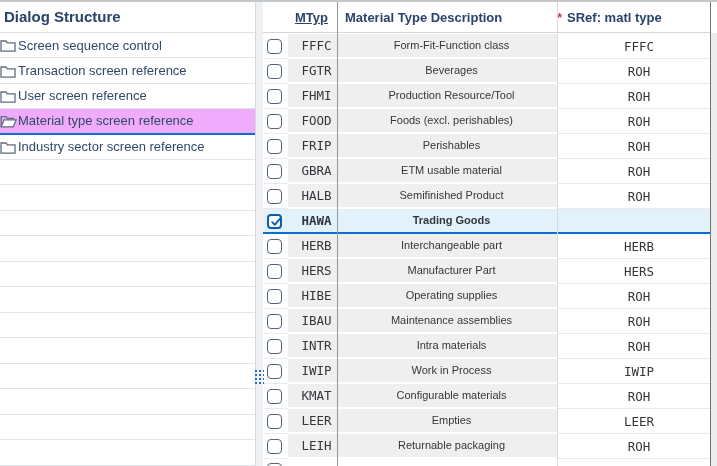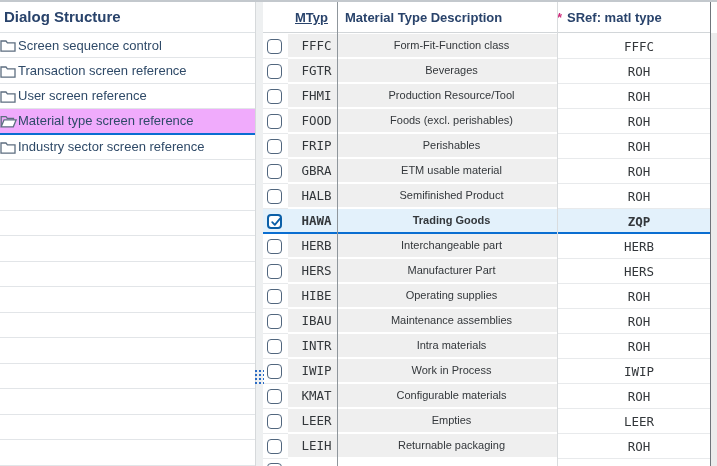--- a/index.html
+++ b/index.html
@@ -285,7 +285,6 @@
     <div class="cell c-desc">
             <div class="cell-bg">Trading Goods</div>
           </div>
-    <div class="cell c-sref">ZQP</div>
   </div>
         <div class="trow">
     <div class="cell c-sel">

